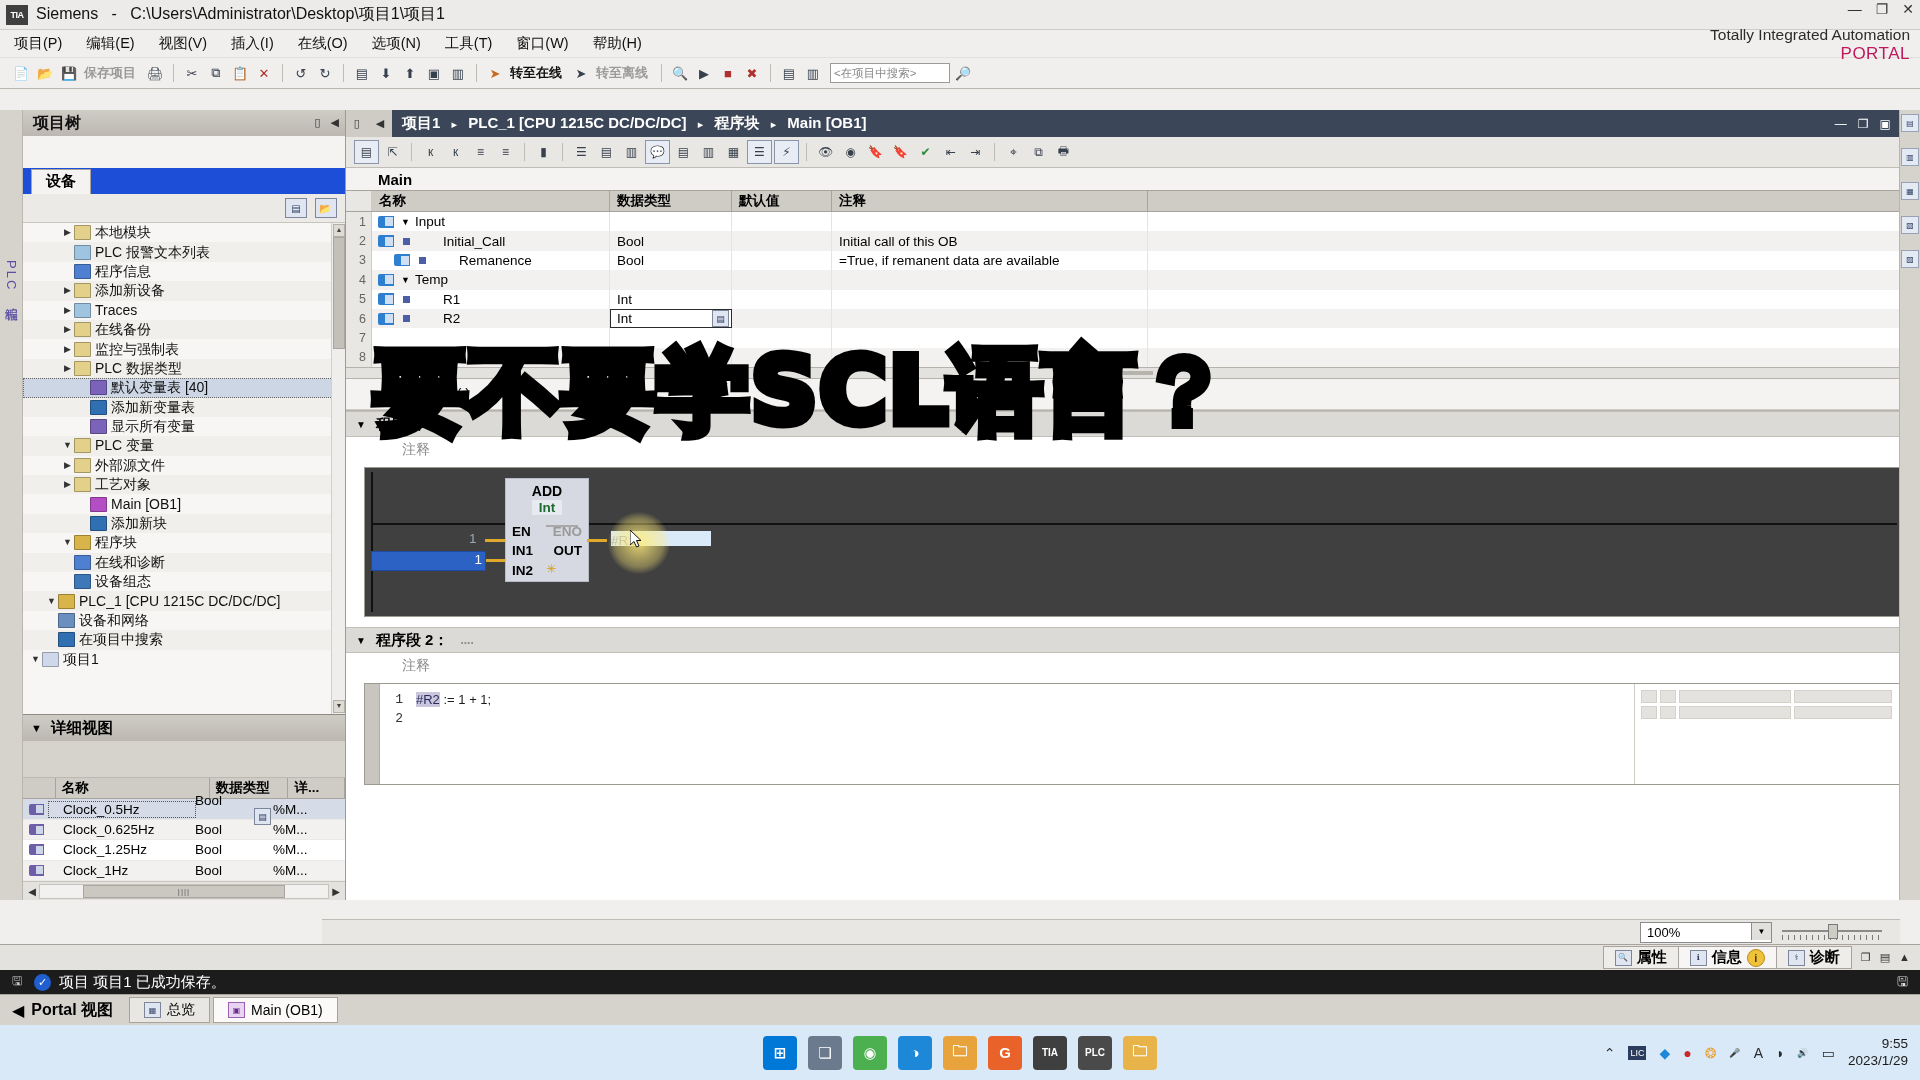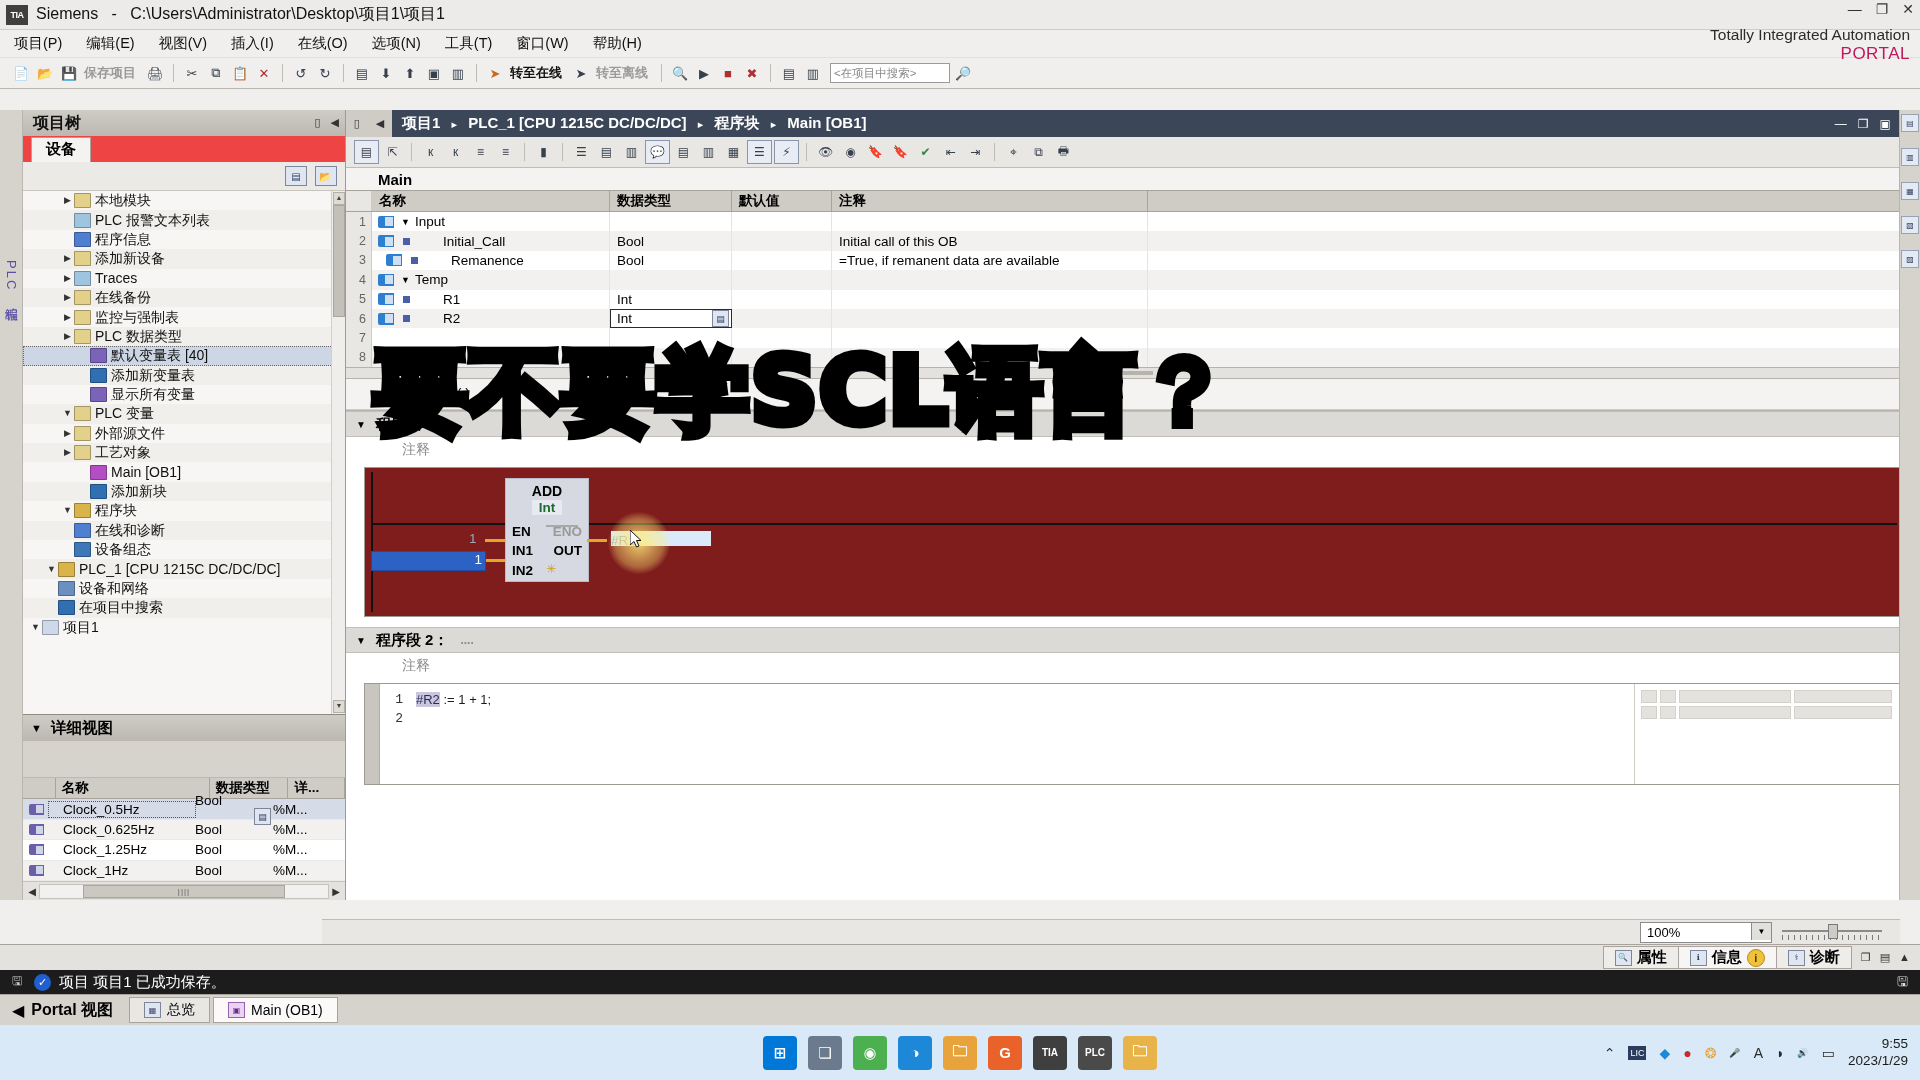--- a/index.html
+++ b/index.html
@@ -54,7 +54,7 @@
   .tree-hd{height:26px;background:linear-gradient(#cfccc6,#bcb8b1);display:flex;align-items:center;
            padding-left:10px;font-size:16px;font-weight:bold;color:#111;position:relative;}
   .tree-hd .ctrl{position:absolute;right:6px;display:flex;gap:10px;font-size:11px;color:#333;top:6px;}
-  .tree-tabs{height:26px;background:#ef4444;display:flex;align-items:flex-end;padding-left:8px;}
+  .tree-tabs{height:26px;background:#1d4ed8;display:flex;align-items:flex-end;padding-left:8px;margin-top:32px;}
   .tree-tab{background:#f4f3f1;border:1px solid #a8a49d;border-bottom:none;padding:2px 14px 3px;
             font-size:15px;font-weight:bold;}
   .tree-tb{height:28px;background:#eceae7;border-bottom:1px solid #c8c5bf;display:flex;align-items:center;

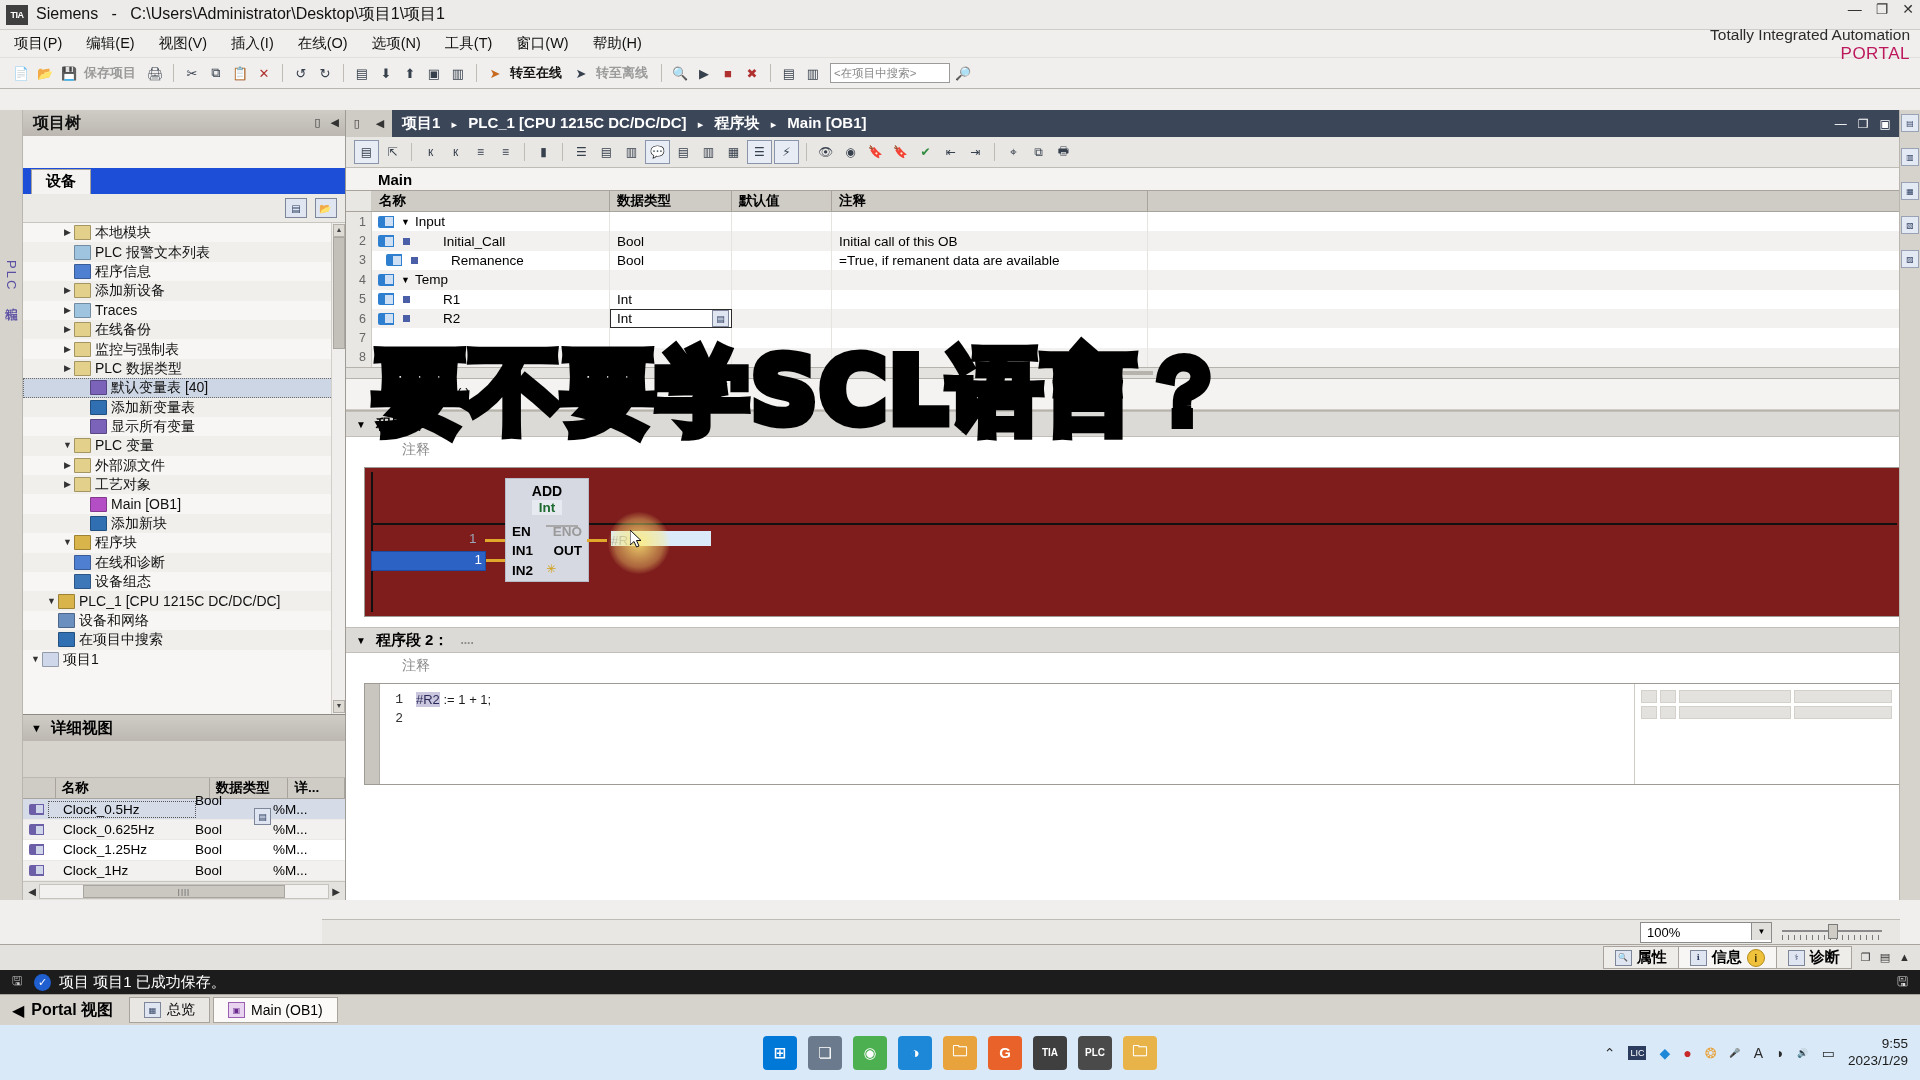--- a/index.html
+++ b/index.html
@@ -580,7 +580,7 @@
             </div>
             <div class="grow">
               <div class="gcell gnum">3</div>
-              <div class="gcell" style="width: 238px; padding-left: 10px;">
+              <div class="gcell" style="width: 238px; padding-left: 18px;">
                 <span class="varico"></span>
                 <span class="sqr"></span>
                 <span style="margin-left: 28px;">Remanence</span>

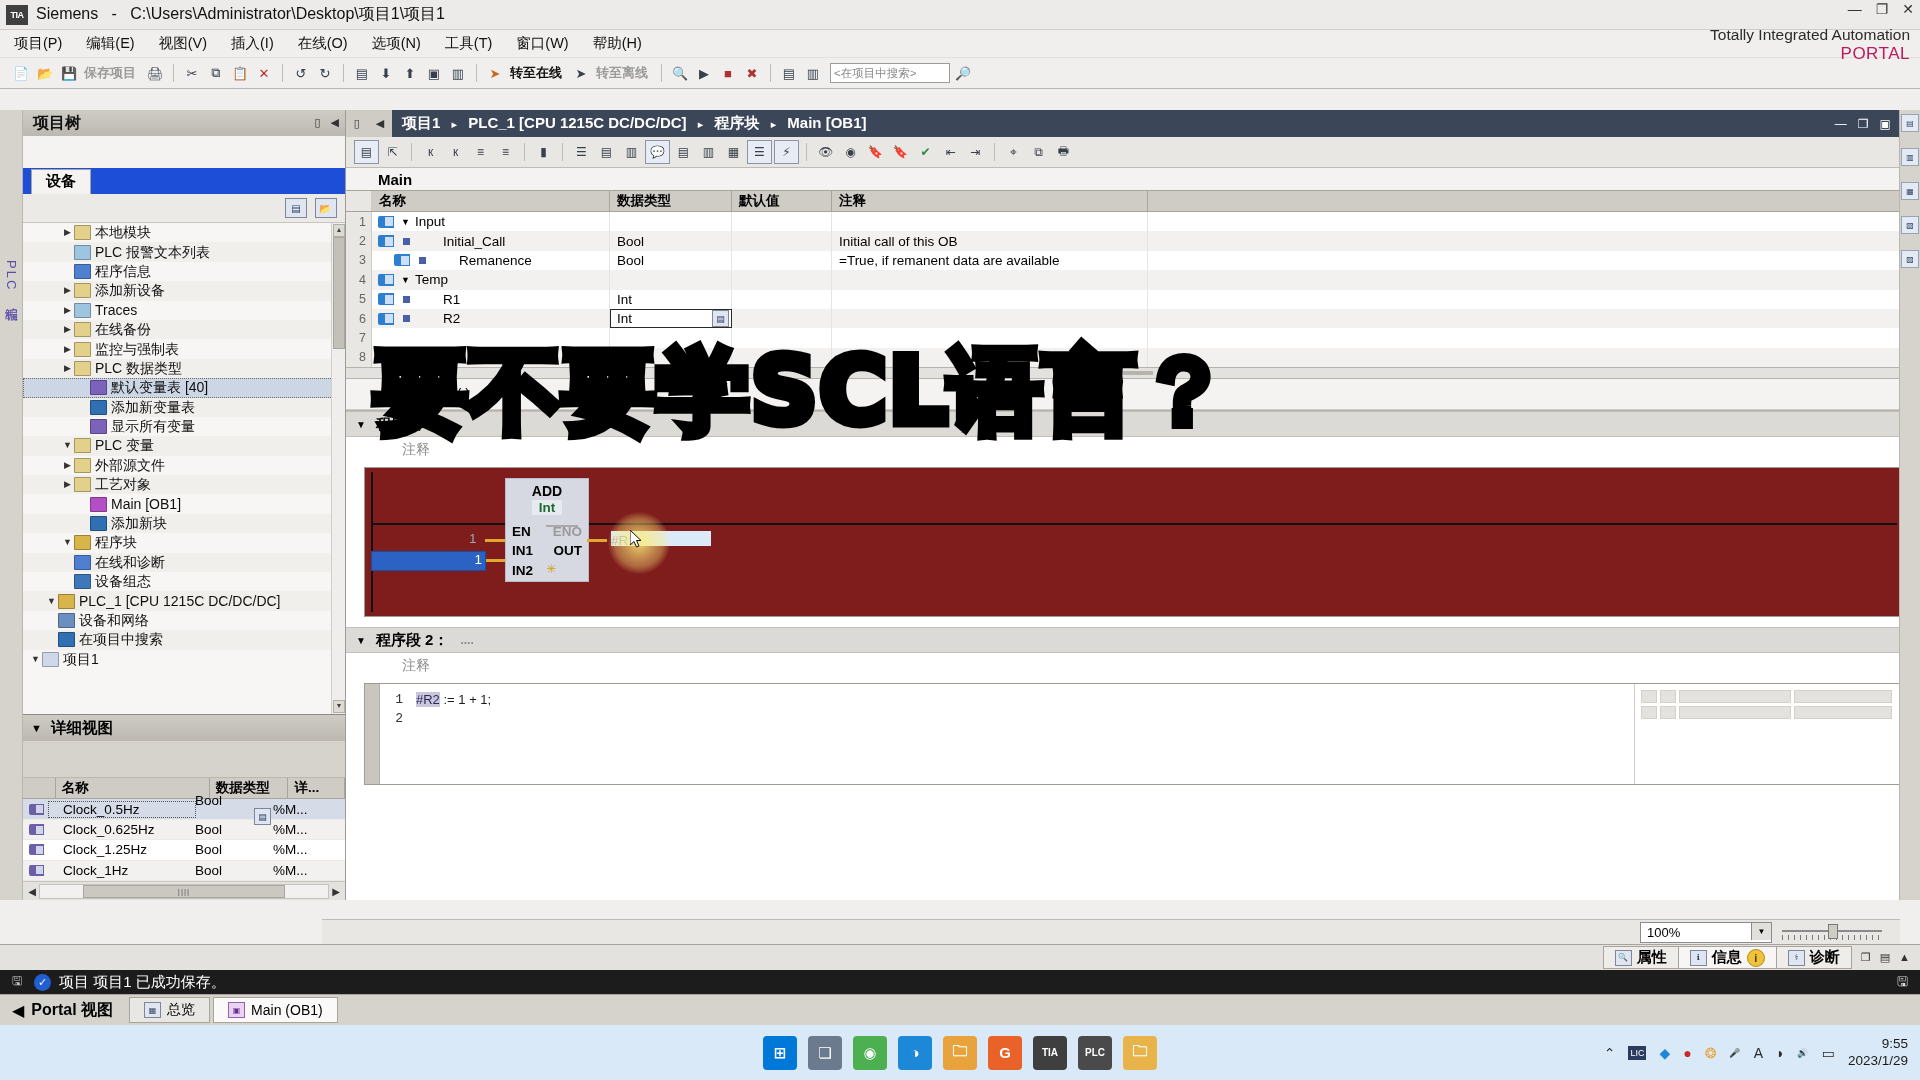--- a/index.html
+++ b/index.html
@@ -143,7 +143,7 @@
           padding-left:8px;border-top:1px solid #c2bfb9;border-bottom:1px solid #c2bfb9;}
   .net-hd .car{font-size:10px;margin:0 10px 0 2px;}
   .net-cmt{height:26px;display:flex;align-items:center;padding-left:56px;font-size:14px;color:#8a8a8a;background:#fff;}
-  .ladder{margin:4px 18px 10px 18px;border:1px solid #9e9b95;background:#7f1d1d;position:relative;height:148px;}
+  .ladder{margin:4px 18px 10px 18px;border:1px solid #9e9b95;background:#404040;position:relative;height:148px;}
 
   
   .sclwrap{margin:4px 18px 0 18px;border:1px solid #9e9b95;background:#fff;height:100px;display:flex;position:relative;}

